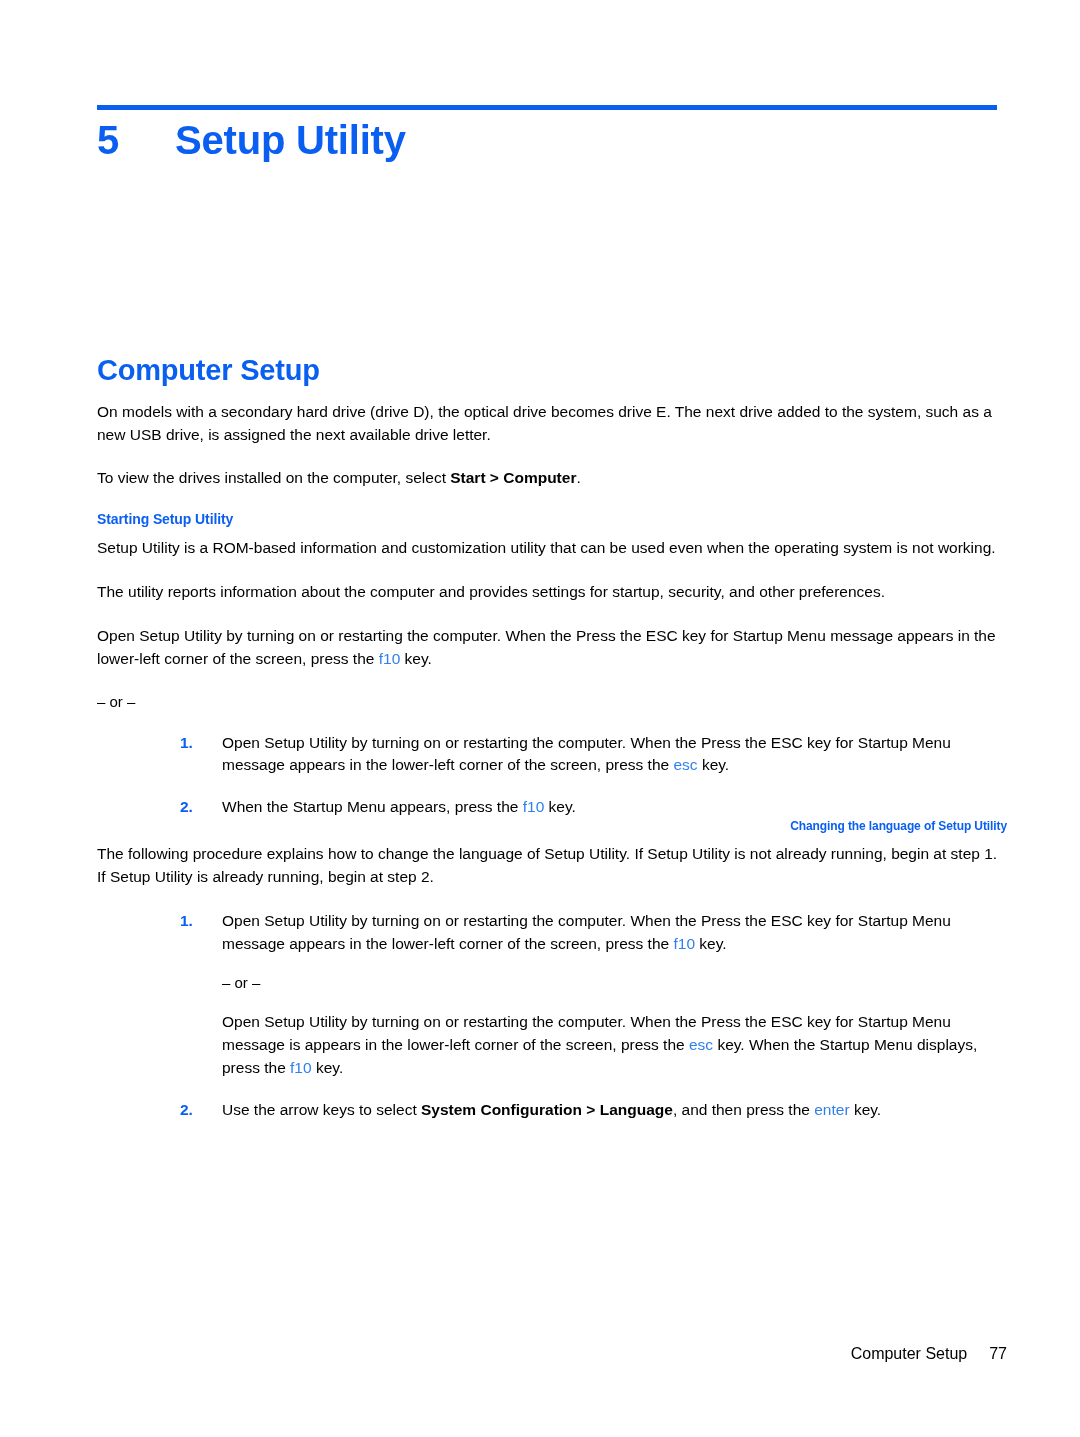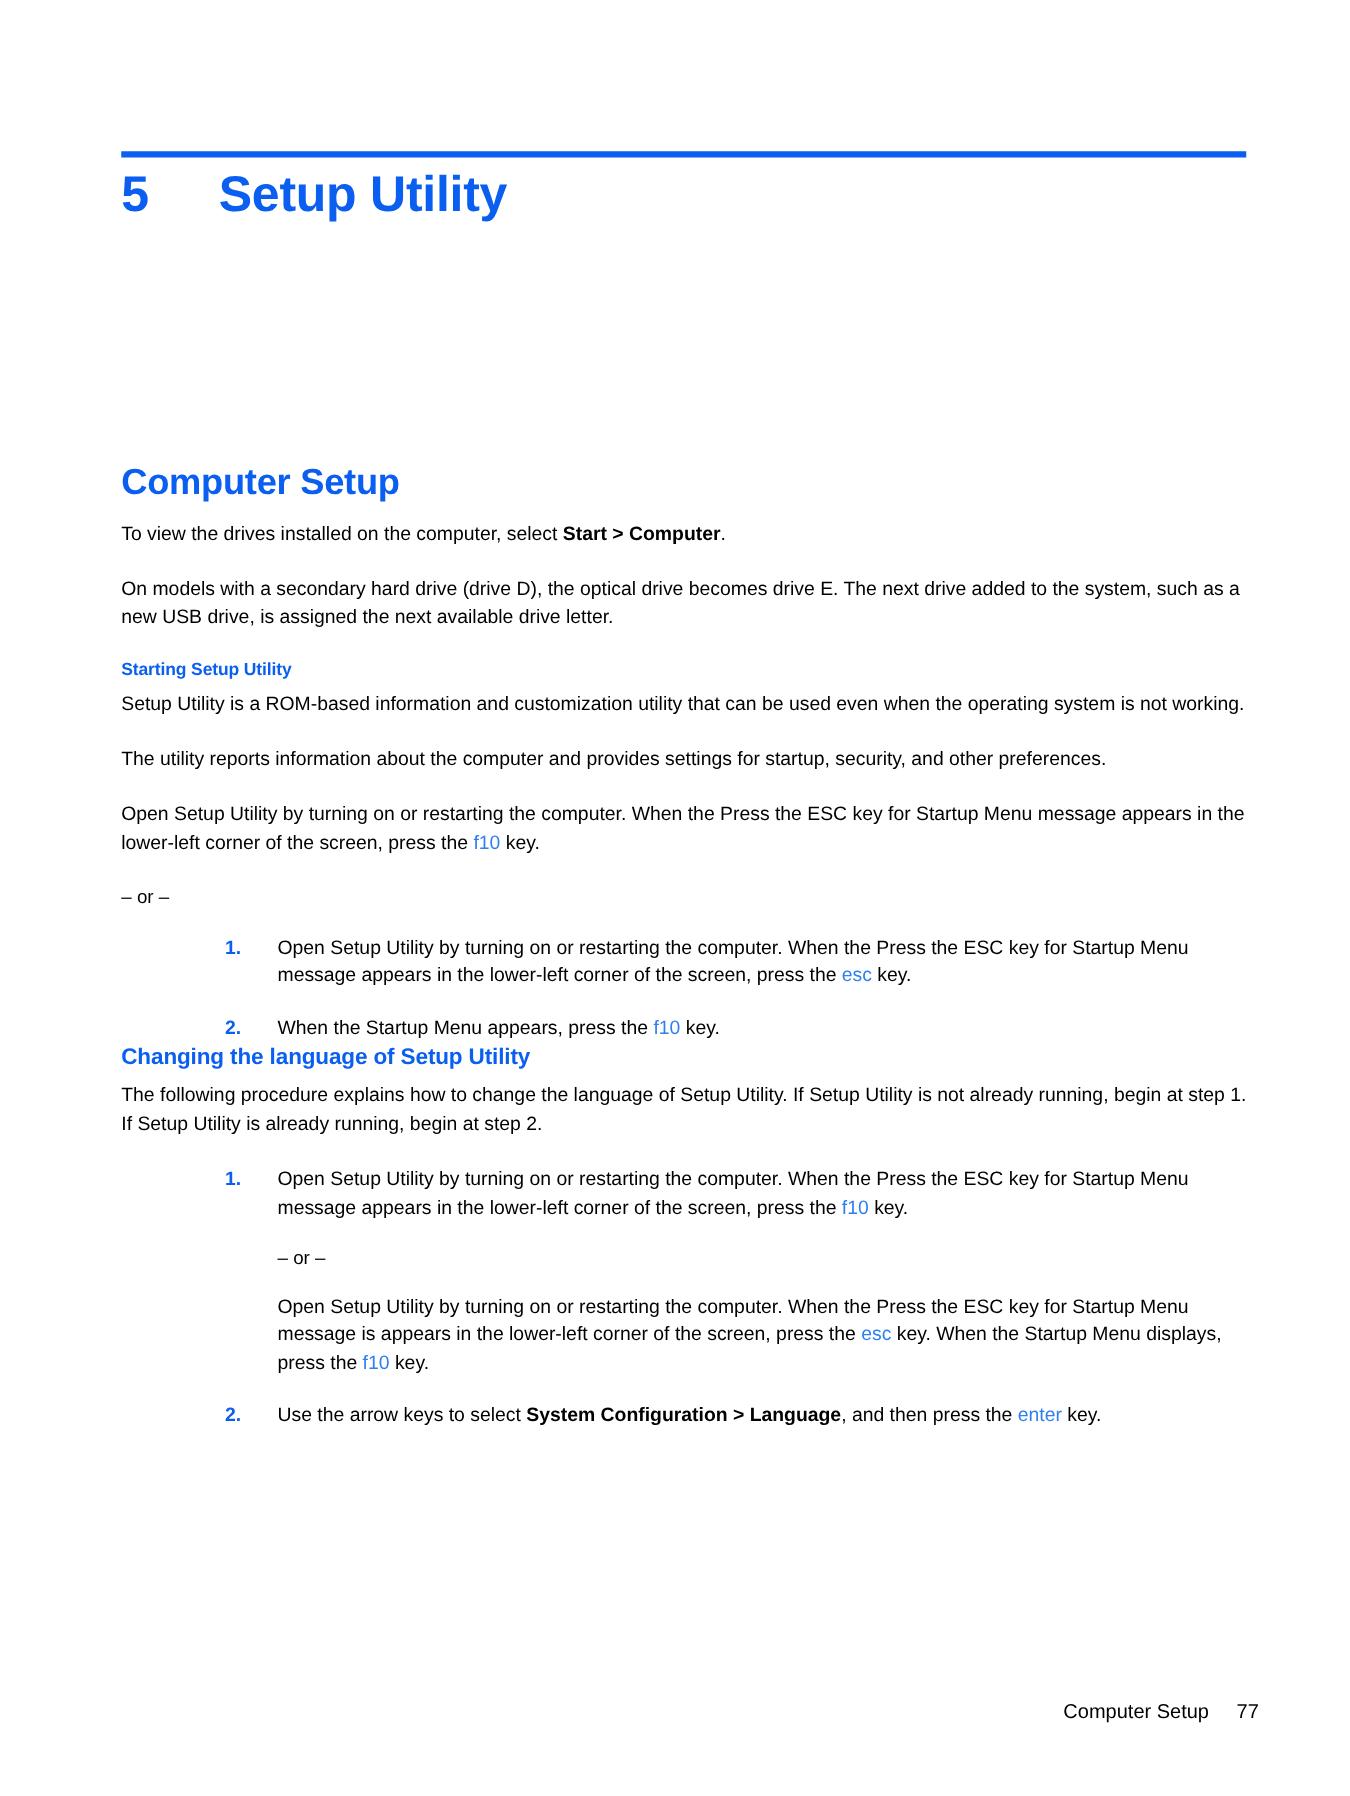--- a/index.html
+++ b/index.html
@@ -17,7 +17,7 @@
   }
   .page {
     position: absolute;
-    left: 0; top: 16px;
+    left: 0; top: 0;
     width: 1080px;
     height: 1198px;
     box-sizing: border-box;

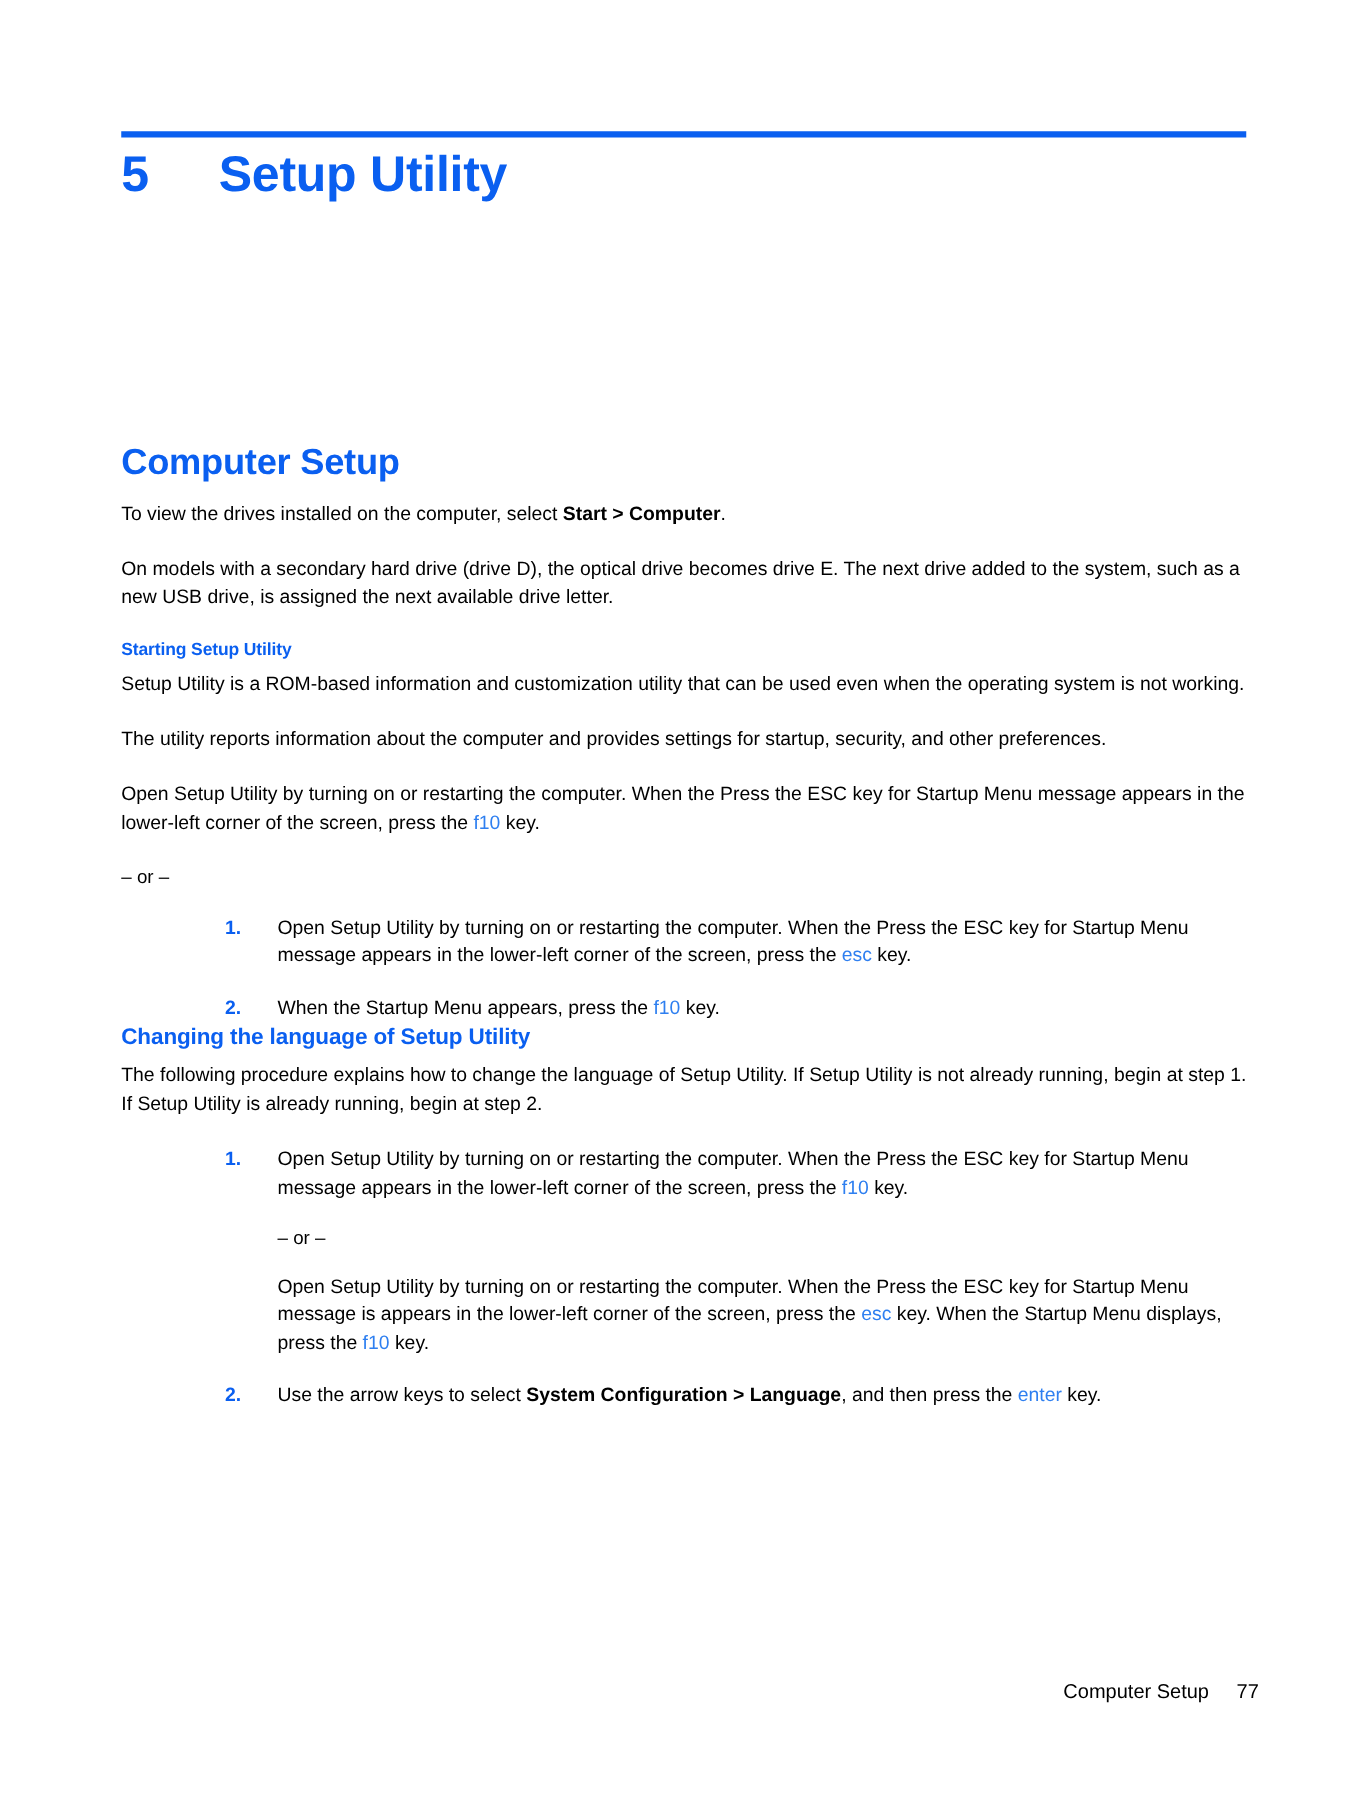--- a/index.html
+++ b/index.html
@@ -166,9 +166,9 @@
 
     <h1 class="h1">Computer Setup</h1>
 
+    <p class="body indent">On models with a secondary hard drive (drive D), the optical drive becomes drive E. The next drive added to the system, such as a new USB drive, is assigned the next available drive letter.</p>
+
     <p class="body indent"><span>To view the drives installed on the computer, select </span><b>Start &gt; Computer</b><span>.</span></p>
-
-    <p class="body indent">On models with a secondary hard drive (drive D), the optical drive becomes drive E. The next drive added to the system, such as a new USB drive, is assigned the next available drive letter.</p>
 
     <h2 class="h2 gap-h2">Starting Setup Utility</h2>
 

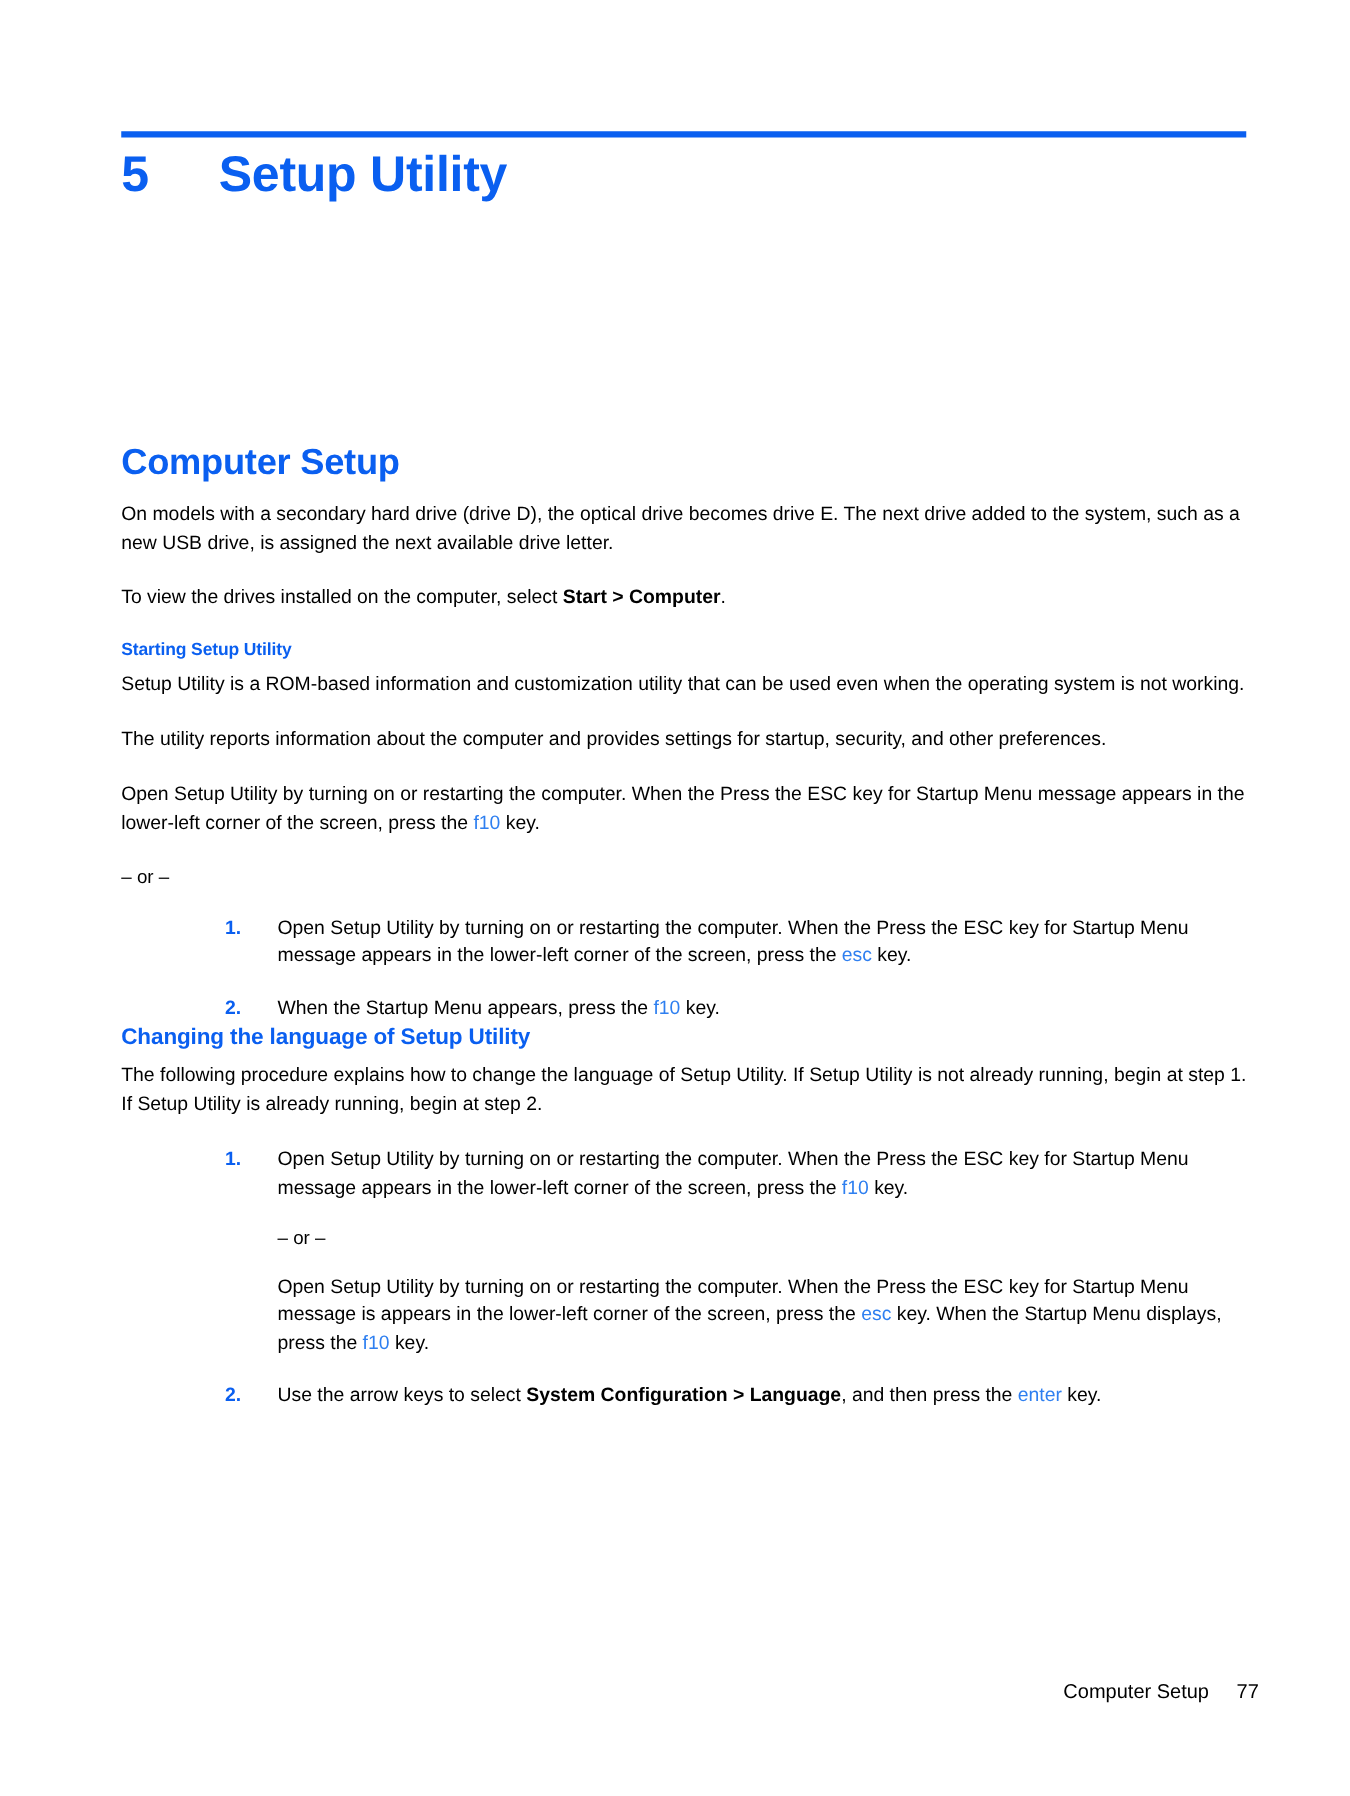--- a/index.html
+++ b/index.html
@@ -73,11 +73,12 @@
   }
   h3.h3 {
     margin: 0 0 10px 0;
-    font-size: 18px;
+    font-size: 12px;
     font-weight: bold;
     color: #0a5ff0;
     letter-spacing: -0.1px;
     line-height: 1.2;
+    text-align: right;
   }
 
   .indent {

